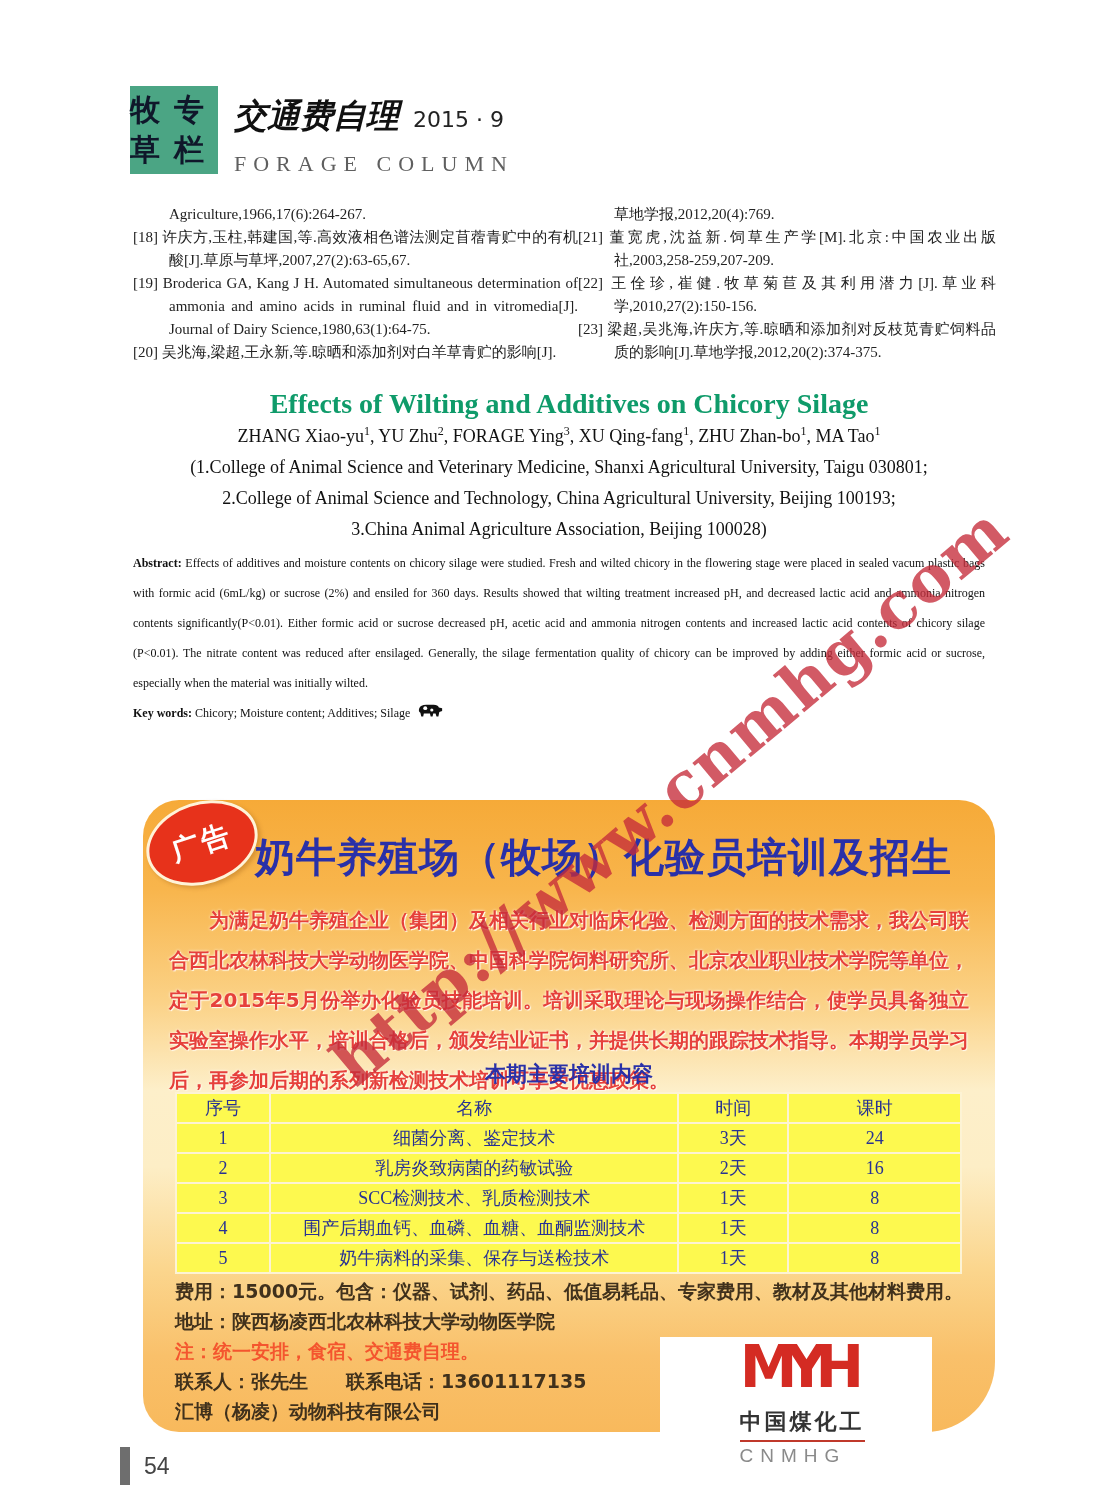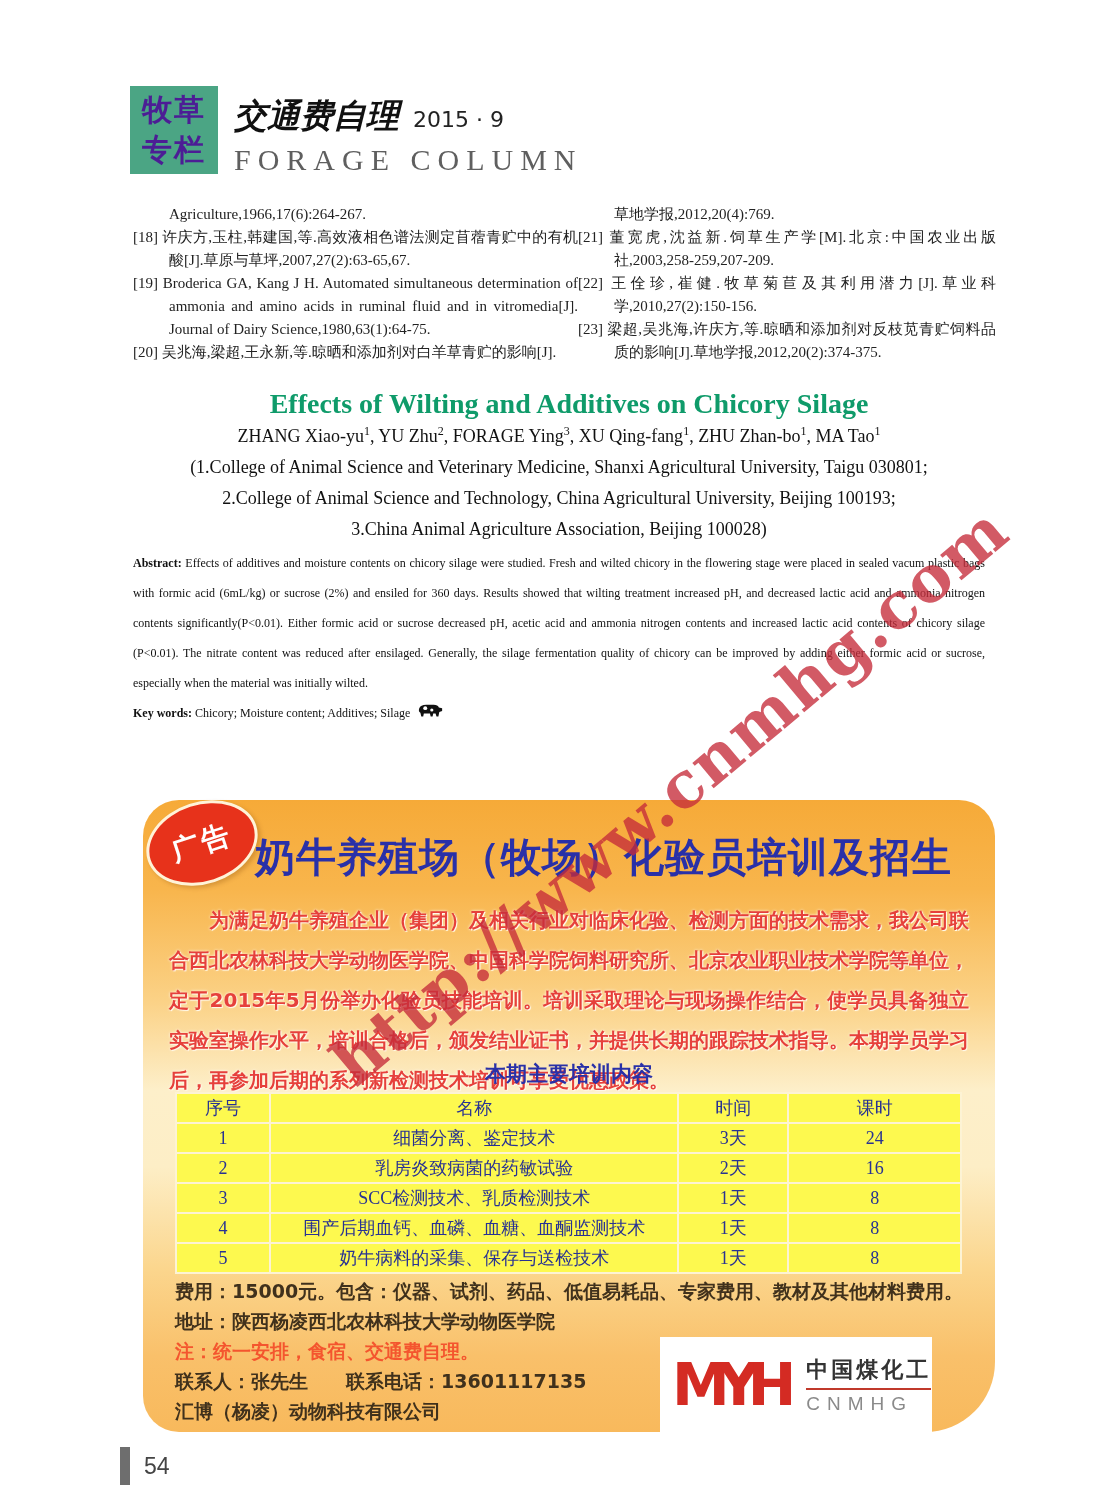--- a/index.html
+++ b/index.html
@@ -8,8 +8,8 @@
 
   
   .page-header{position:absolute;left:130px;top:86px;display:flex;align-items:flex-start;}
-  .col-badge{width:88px;height:88px;background:var(--header-green);color:#4c1d95;
-             display:flex;flex-direction:column;justify-content:center;align-items:center;
+  .col-badge{width:88px;height:88px;background:var(--header-green);color:#0f172a;
+             display:flex;flex-direction:row;justify-content:center;align-items:center;
              font-family:"DejaVu Sans","Liberation Sans",sans-serif;font-weight:bold;
              font-size:30px;line-height:40px;letter-spacing:2px;}
   .head-right{margin-left:16px;padding-top:8px;}

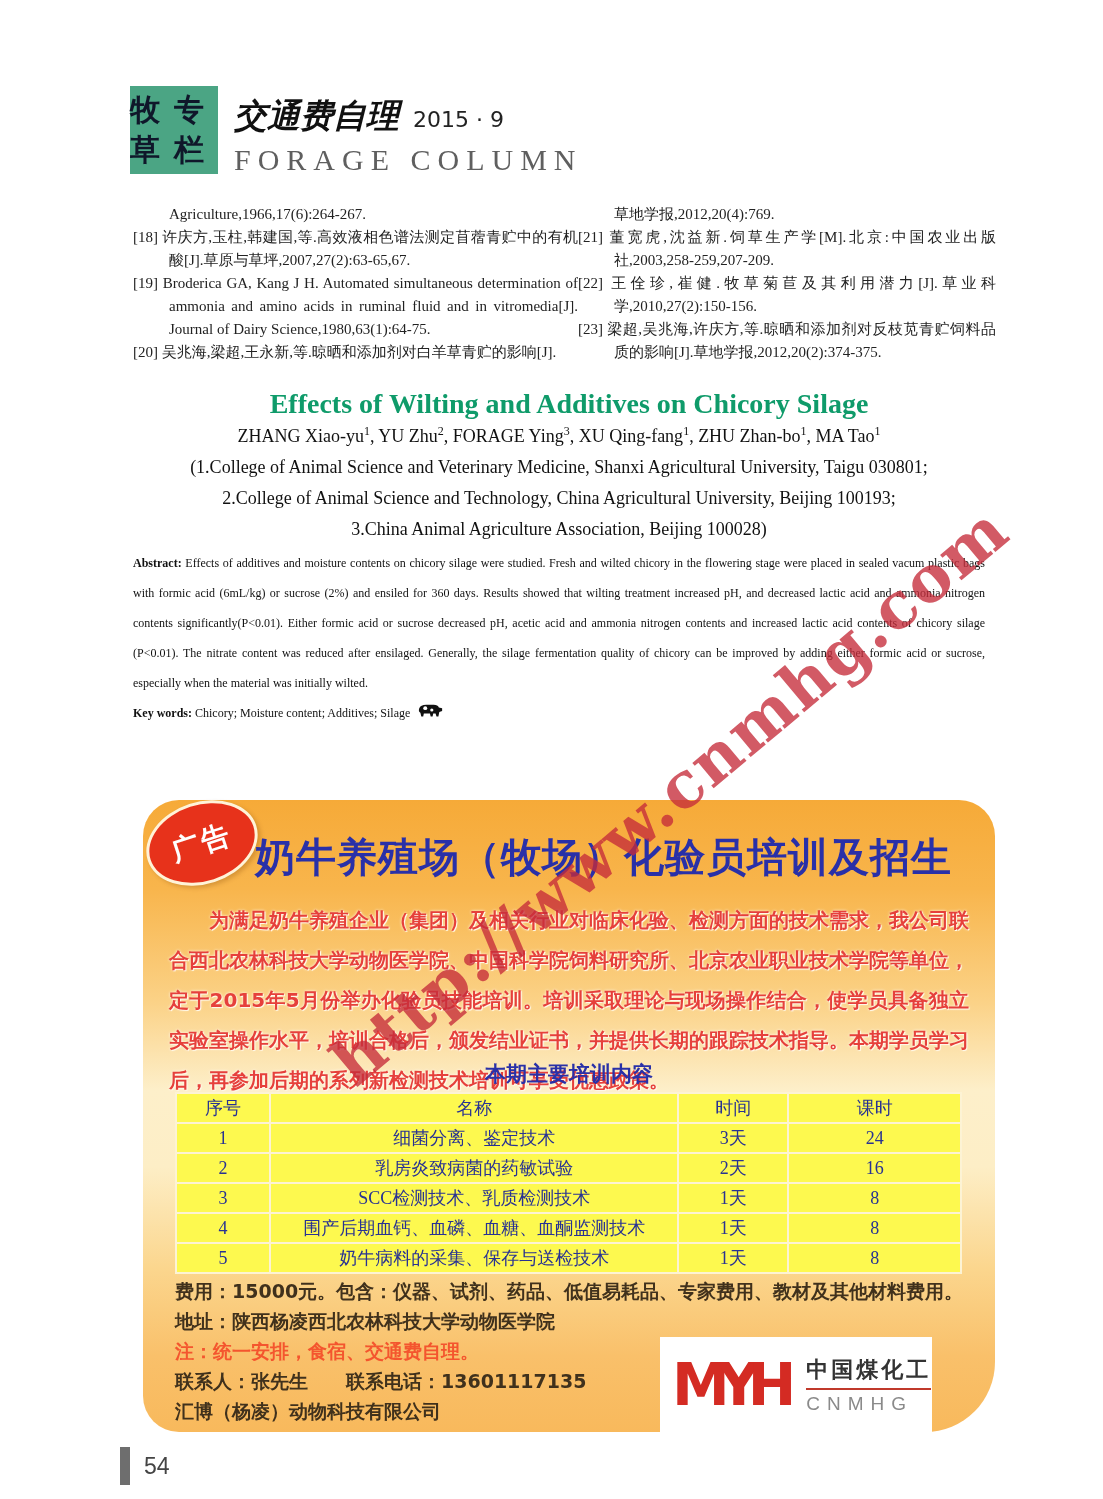--- a/index.html
+++ b/index.html
@@ -17,7 +17,7 @@
   .journal-name{font-size:33px;font-weight:bold;font-style:italic;color:#111;
                 font-family:"DejaVu Serif",serif;}
   .journal-issue{font-size:22px;color:#222;font-family:"DejaVu Sans",sans-serif;}
-  .column-en{margin-top:4px;font-size:30px;letter-spacing:7px;color:#5f5f5f;
+  .column-en{margin-top:12px;font-size:22px;letter-spacing:7px;color:#5f5f5f;
              font-family:"Liberation Serif",serif;}
 
   

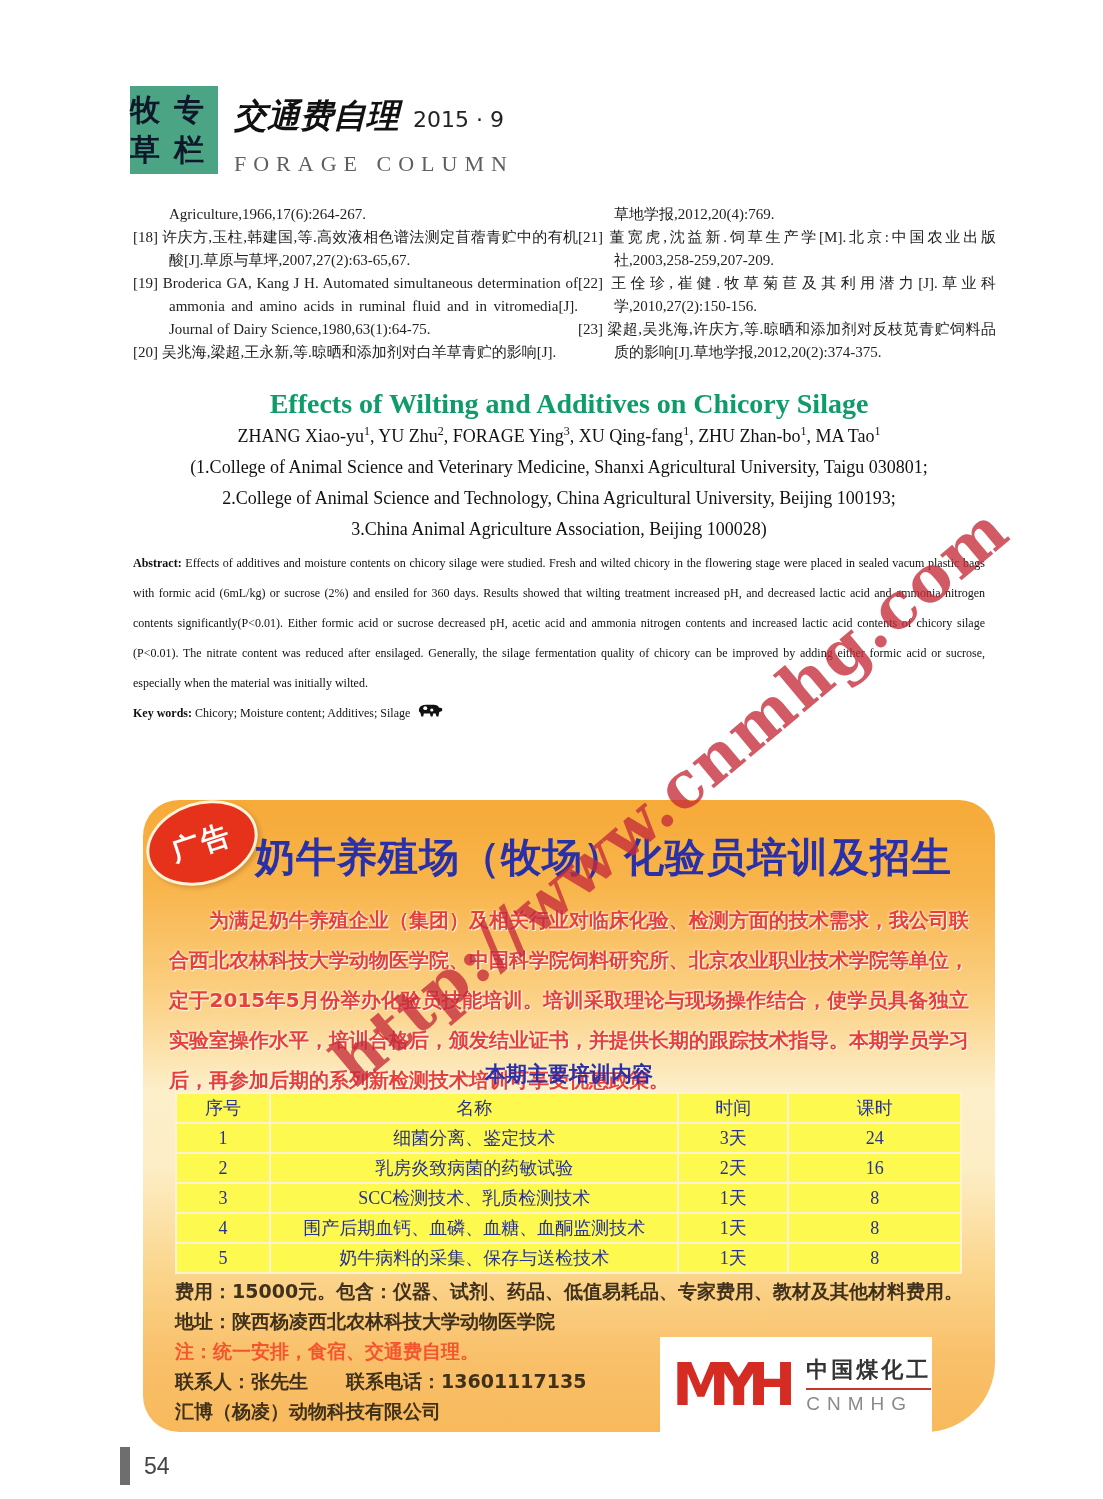--- a/index.html
+++ b/index.html
@@ -70,7 +70,7 @@
            color:#40311c;line-height:30px;}
   .info-line.red{color:#f4552e;}
   .logo-box{position:absolute;left:517px;top:537px;width:272px;height:95px;background:#fff;
-            display:flex;align-items:center;gap:10px;padding-left:12px;box-sizing:border-box;}
+            display:flex;align-items:center;gap:10px;padding-left:12px;box-sizing:border-box;flex-direction:column;}
   .logo-glyph{font-size:58px;font-weight:900;color:var(--logo-red);letter-spacing:-12px;
               line-height:60px;font-family:"DejaVu Sans",sans-serif;padding-right:12px;}
   .logo-cn{font-size:22px;font-weight:bold;color:#333;letter-spacing:3px;

